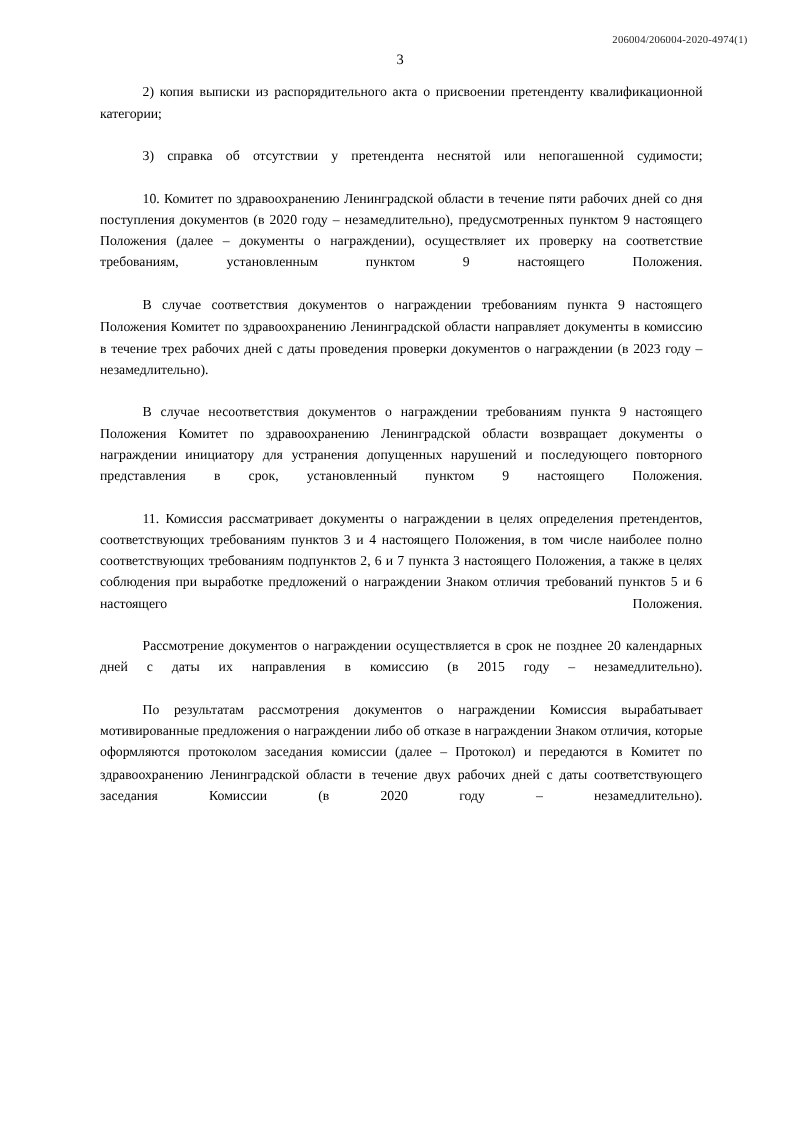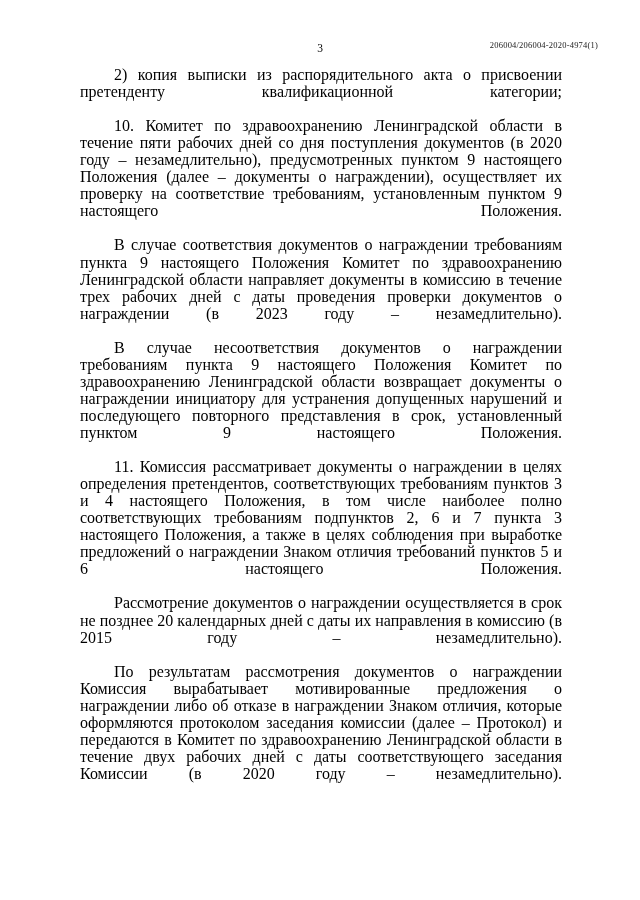--- a/index.html
+++ b/index.html
@@ -29,7 +29,6 @@
     letter-spacing: 0.2px;
     color: #1a1a1a;
     font-family: "Liberation Serif", serif;
-    margin-top: 14px;
   }
   .page-number {
     position: absolute;

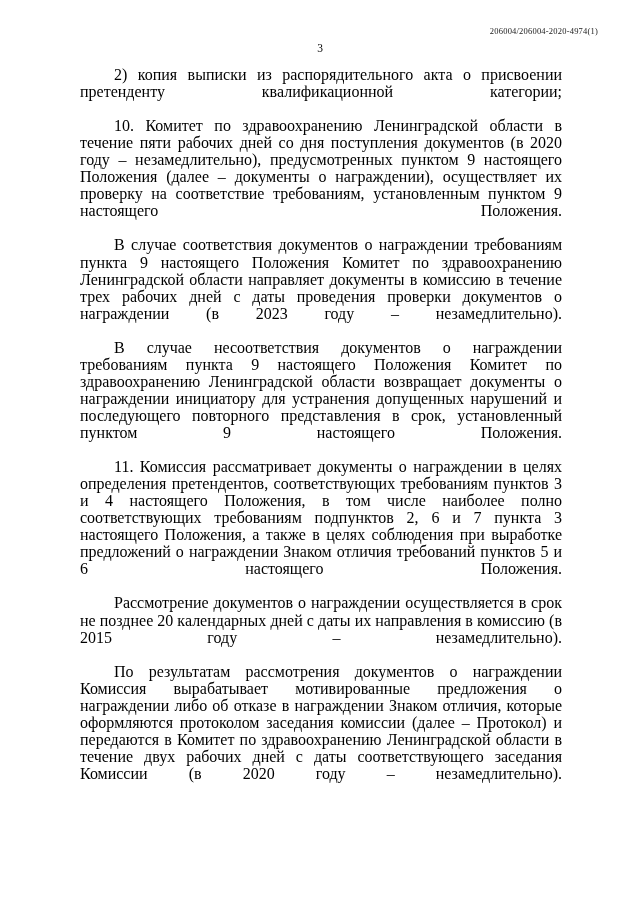--- a/index.html
+++ b/index.html
@@ -44,7 +44,7 @@
     top: 66px;
     left: 80px;
     width: 482px;
-    font-size: 16px;
+    font-size: 11px;
     line-height: 17.05px;
     text-align: justify;
     text-justify: inter-word;

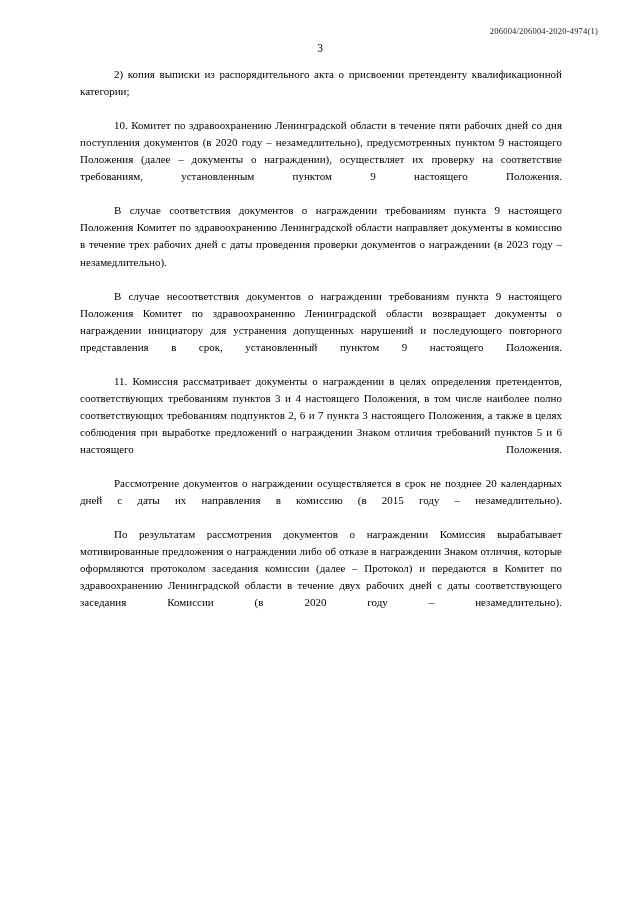--- a/index.html
+++ b/index.html
@@ -73,6 +73,7 @@
 
   <div class="body-text">
     <p>2) копия выписки из распорядительного акта о присвоении претенденту квалификационной категории;</p>
+    <p>3) справка об отсутствии у претендента неснятой или непогашенной судимости;</p>
     <p>10. Комитет по здравоохранению Ленинградской области в течение пяти рабочих дней со дня поступления документов (в 2020 году – незамедлительно), предусмотренных пунктом 9 настоящего Положения (далее – документы о награждении), осуществляет их проверку на соответствие требованиям, установленным пунктом 9 настоящего Положения.</p>
     <p>В случае соответствия документов о награждении требованиям пункта 9 настоящего Положения Комитет по здравоохранению Ленинградской области направляет документы в комиссию в течение трех рабочих дней с даты проведения проверки документов о награждении (в 2023 году – незамедлительно).</p>
     <p>В случае несоответствия документов о награждении требованиям пункта 9 настоящего Положения Комитет по здравоохранению Ленинградской области возвращает документы о награждении инициатору для устранения допущенных нарушений и последующего повторного представления в срок, установленный пунктом 9 настоящего Положения.</p>

